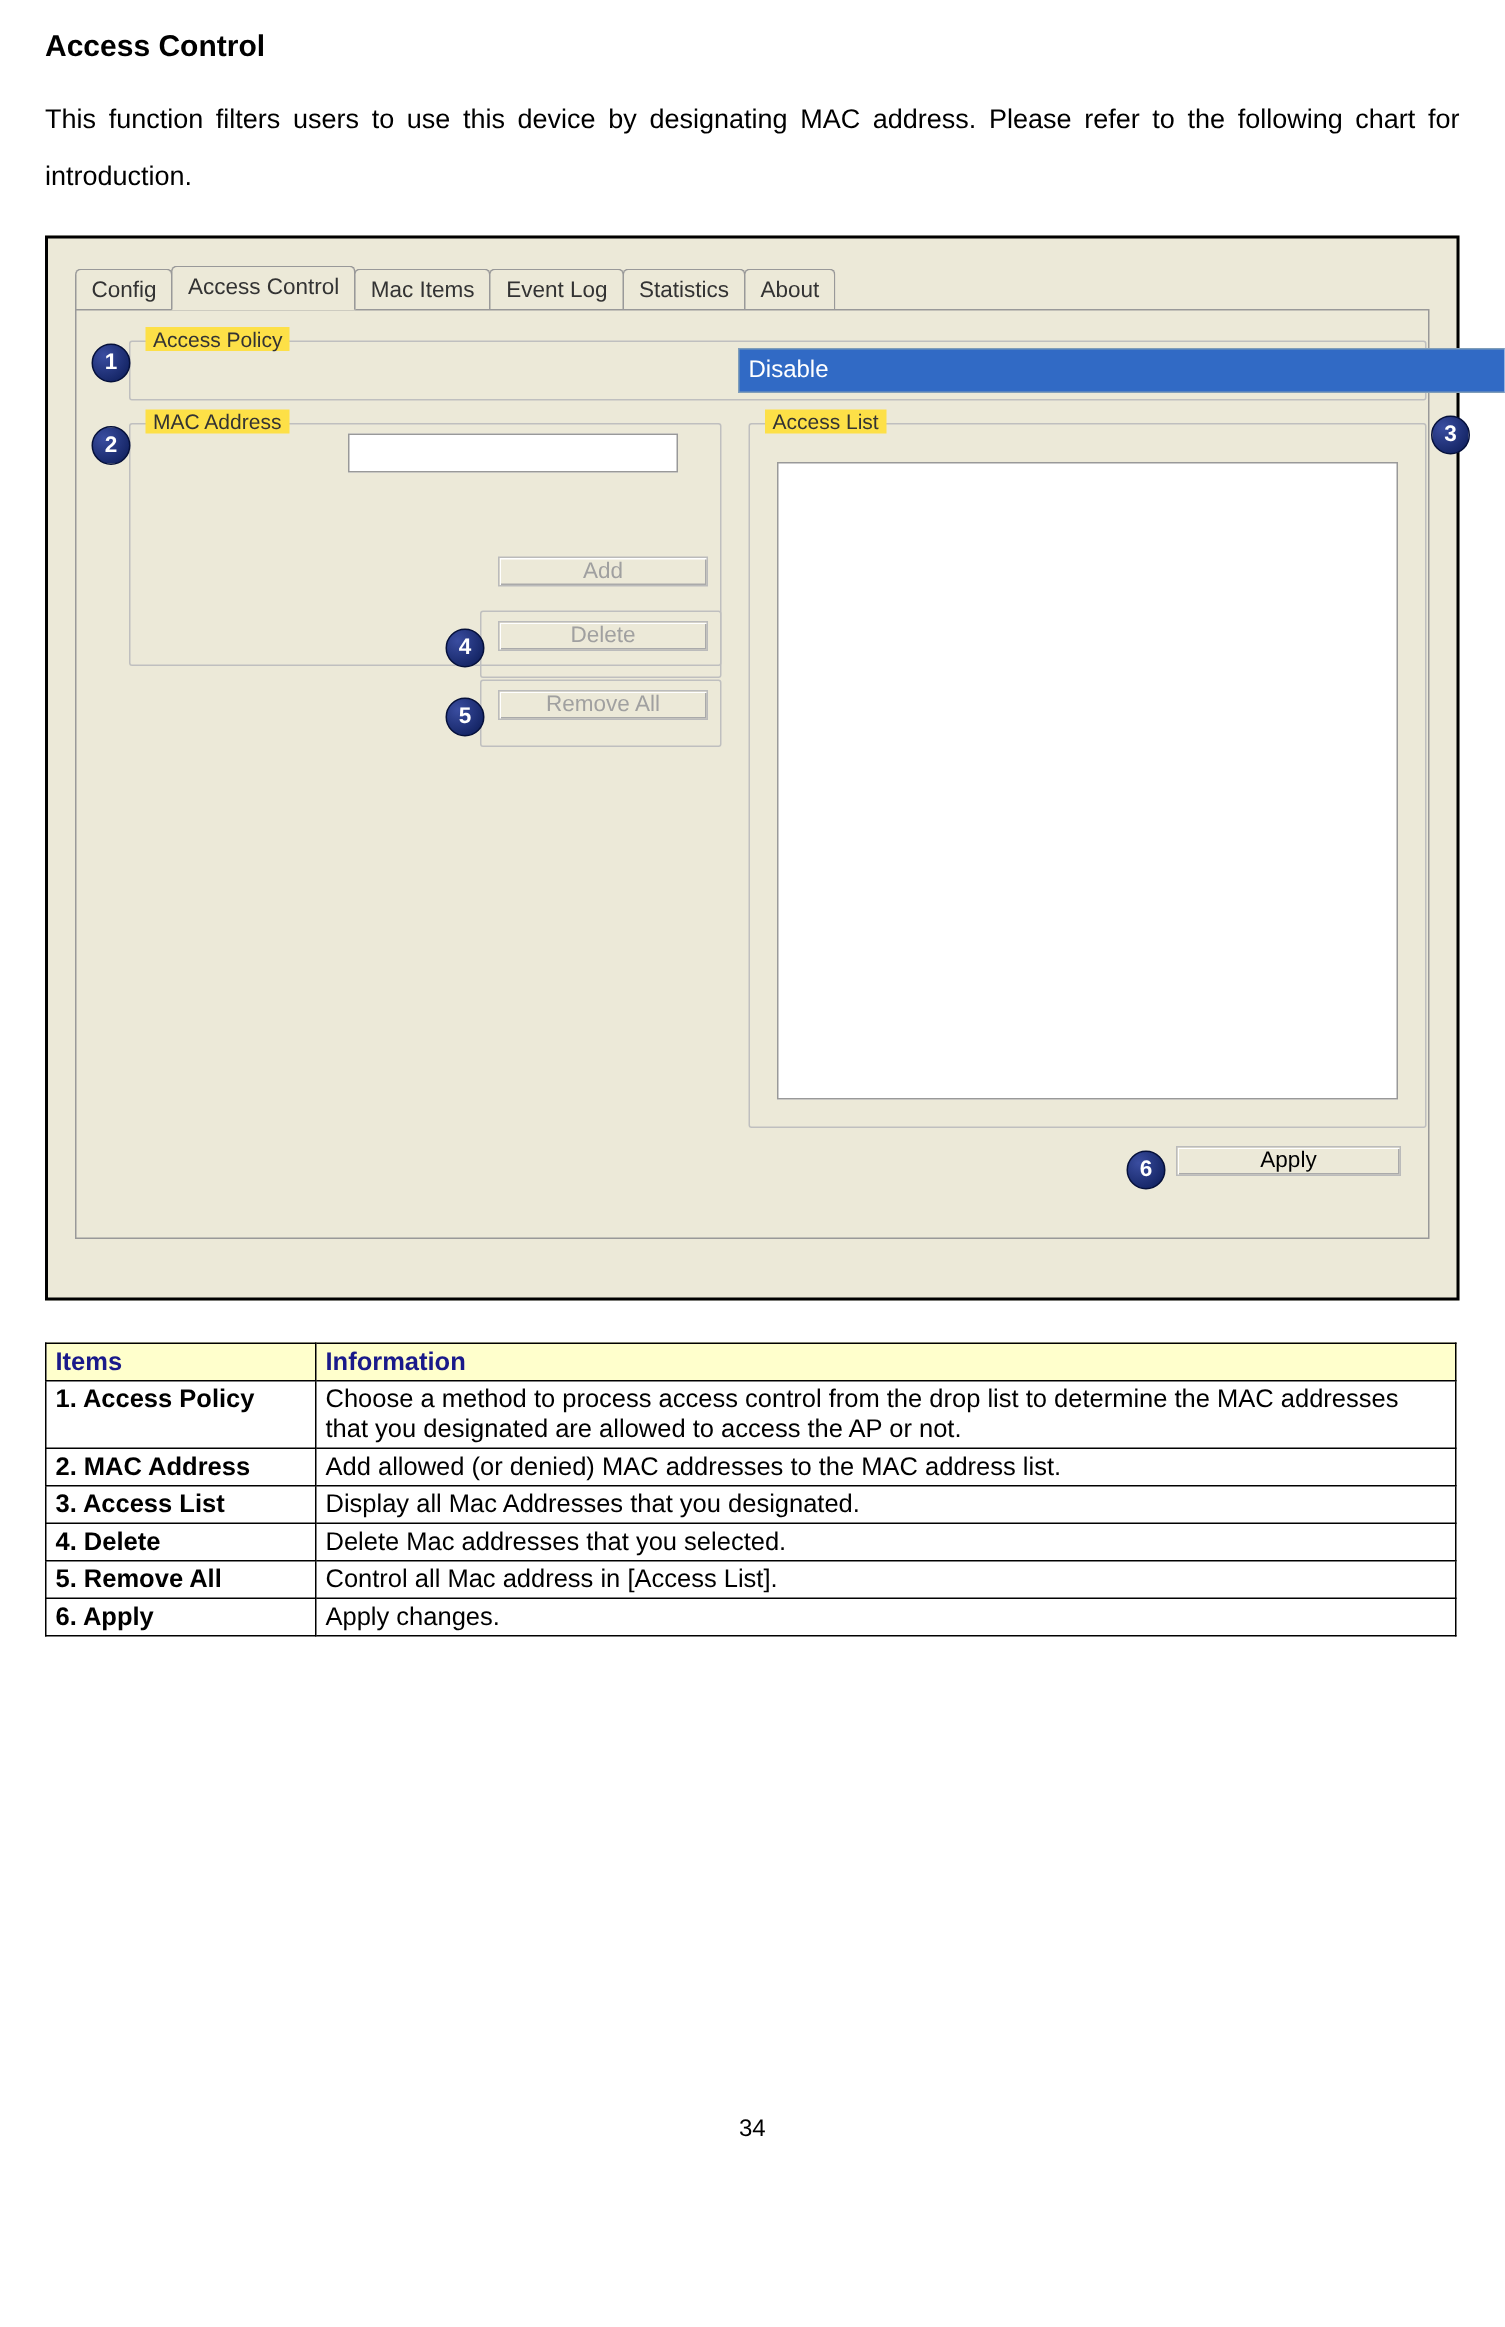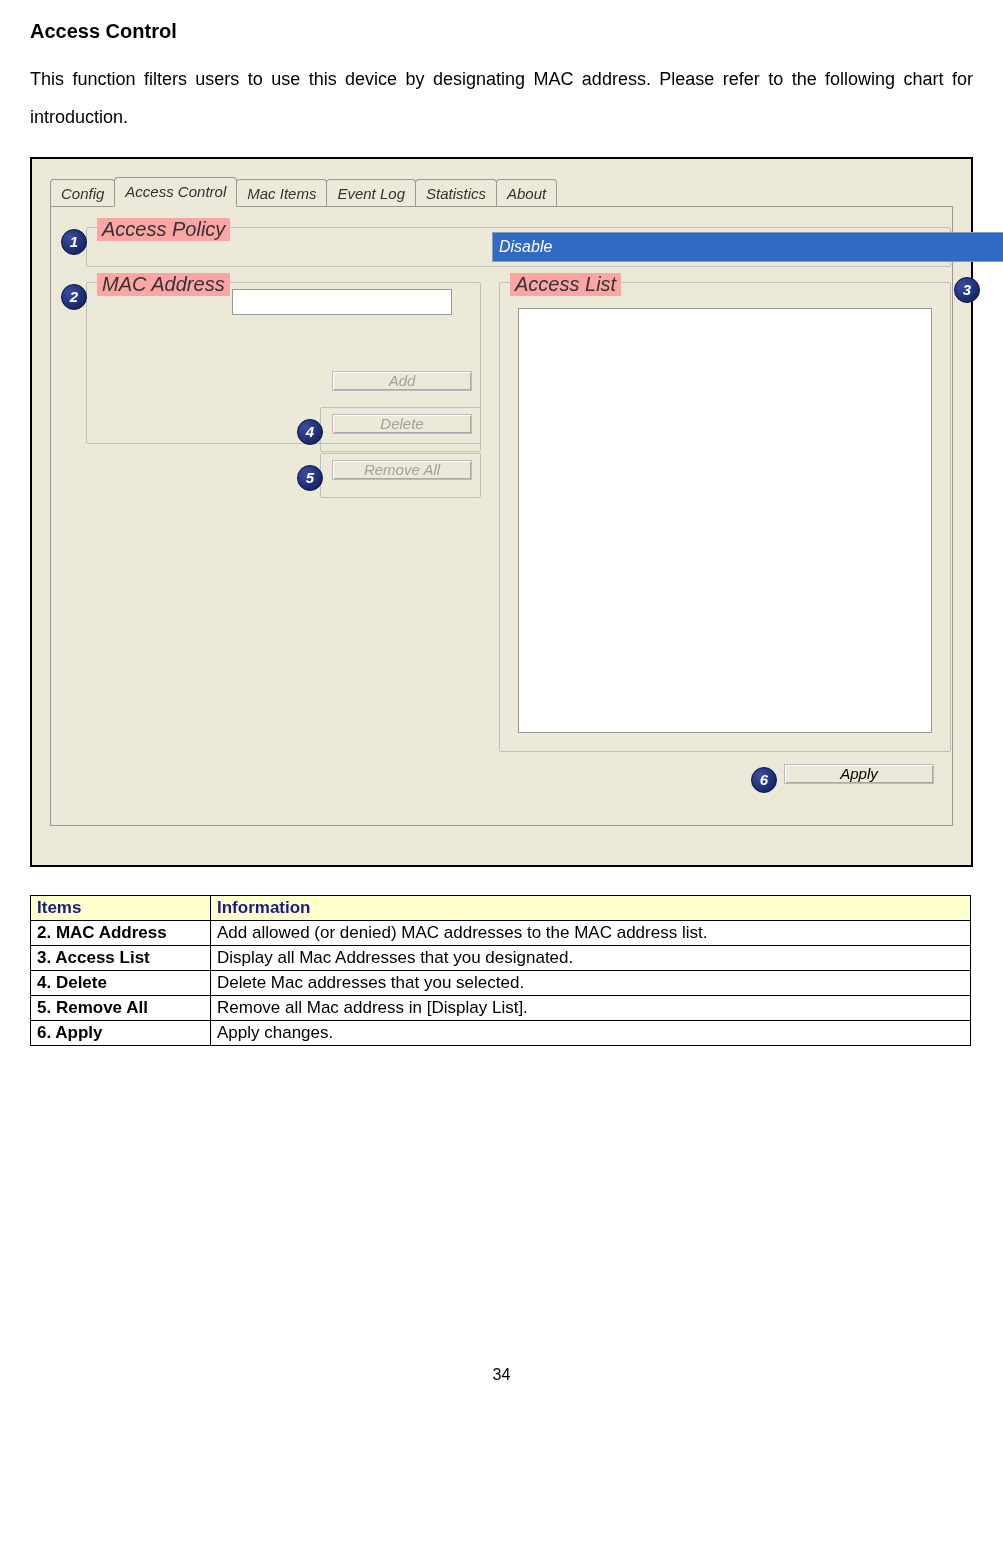--- a/index.html
+++ b/index.html
@@ -28,7 +28,6 @@
     padding: 18px 18px 40px 18px;
     position: relative;
     height: 710px;
-    font-style: italic;
   }
   .tabs {
     display: flex;

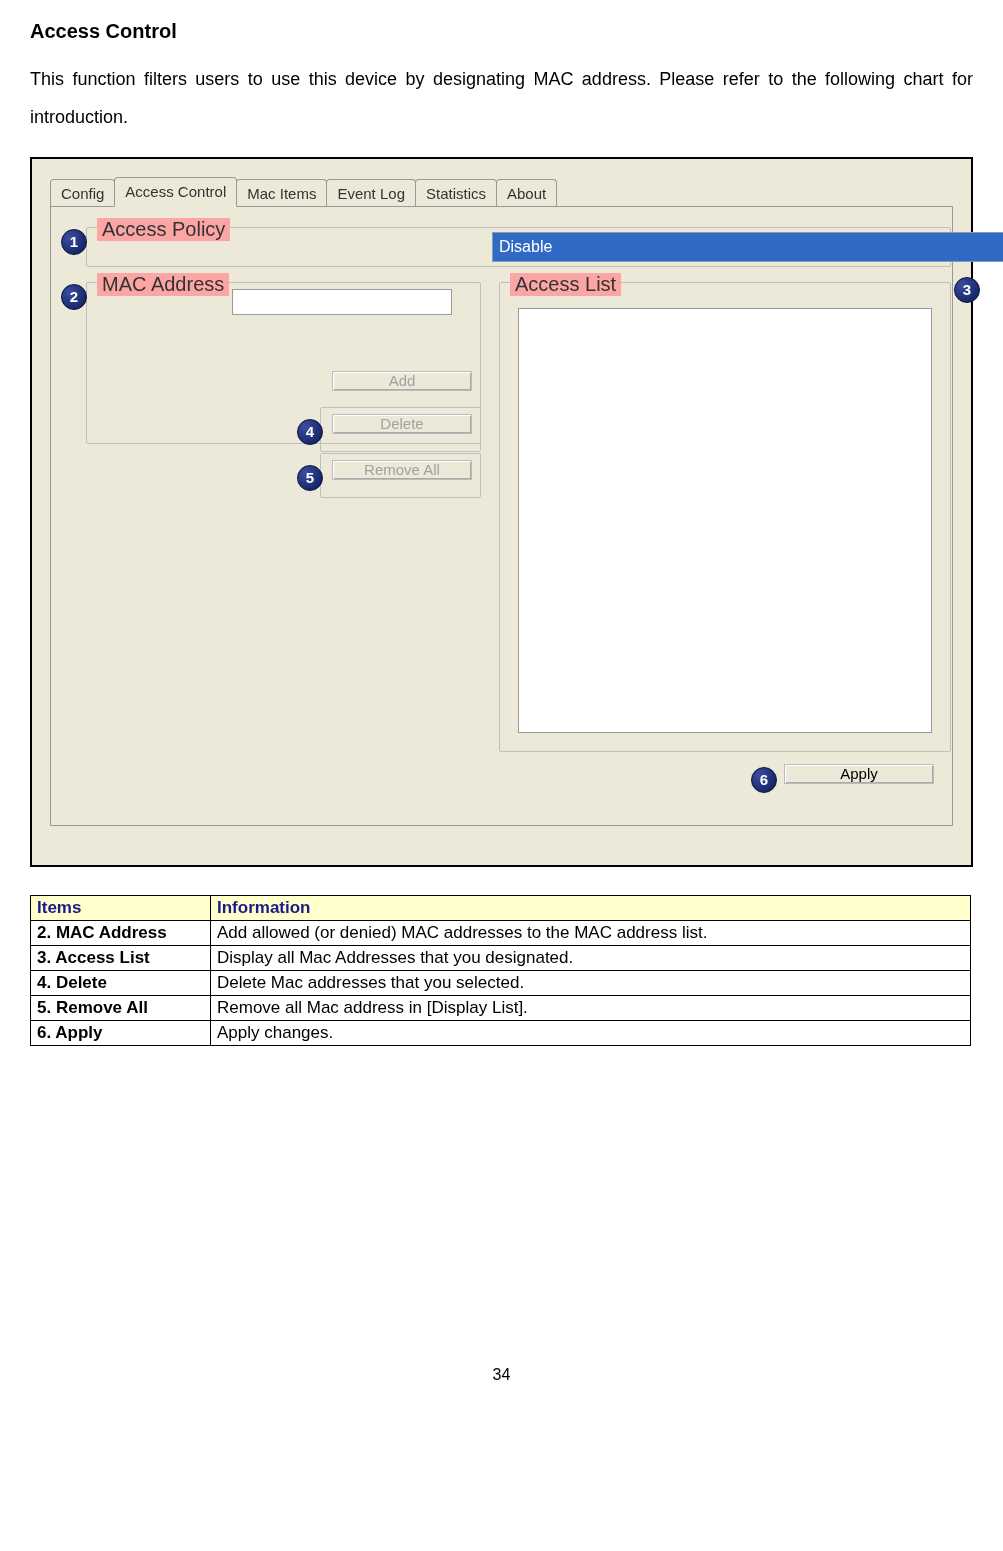--- a/index.html
+++ b/index.html
@@ -84,9 +84,9 @@
     position: absolute;
     top: -10px;
     left: 10px;
-    background: #fca5a5;
+    background: #fde047;
     padding: 0 5px;
-    font-size: 20px;
+    font-size: 14px;
     color: #333;
   }
   .policy-box { left: 35px; top: 20px; width: 865px; height: 40px; }

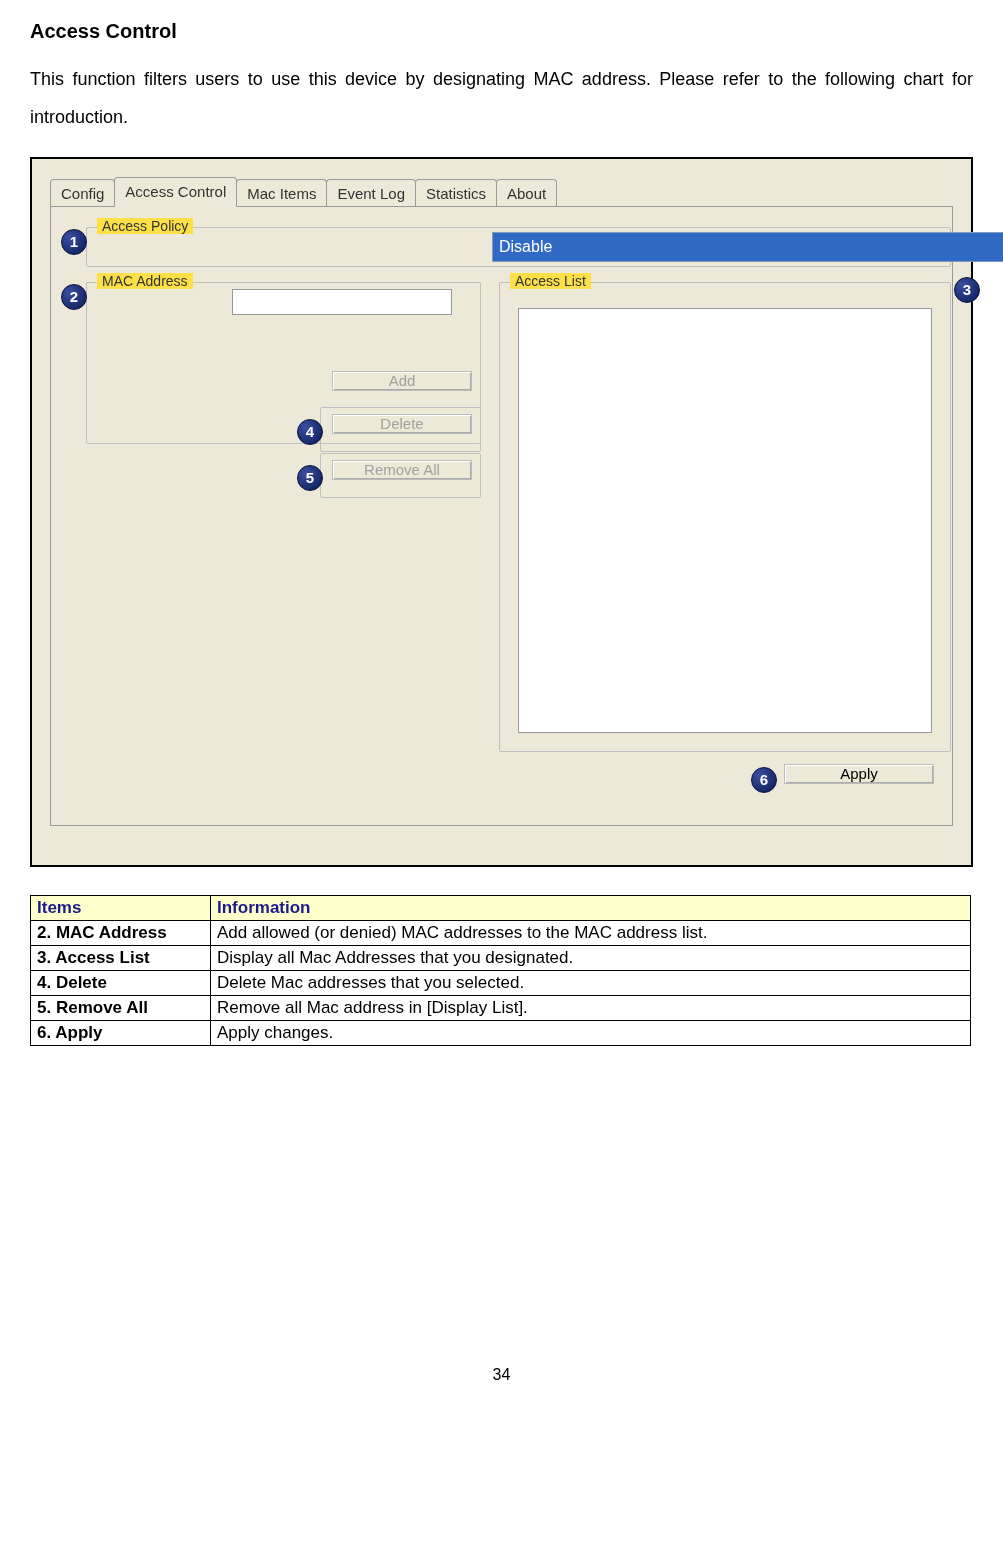--- a/index.html
+++ b/index.html
@@ -260,6 +260,10 @@
     <th>Information</th>
   </tr>
   <tr>
+    <td class="item-col">1. Access Policy</td>
+    <td>Choose a method to process access control from the drop list to determine the MAC addresses that you designated are allowed to access the AP or not.</td>
+  </tr>
+  <tr>
     <td class="item-col">2. MAC Address</td>
     <td>Add allowed (or denied) MAC addresses to the MAC address list.</td>
   </tr>

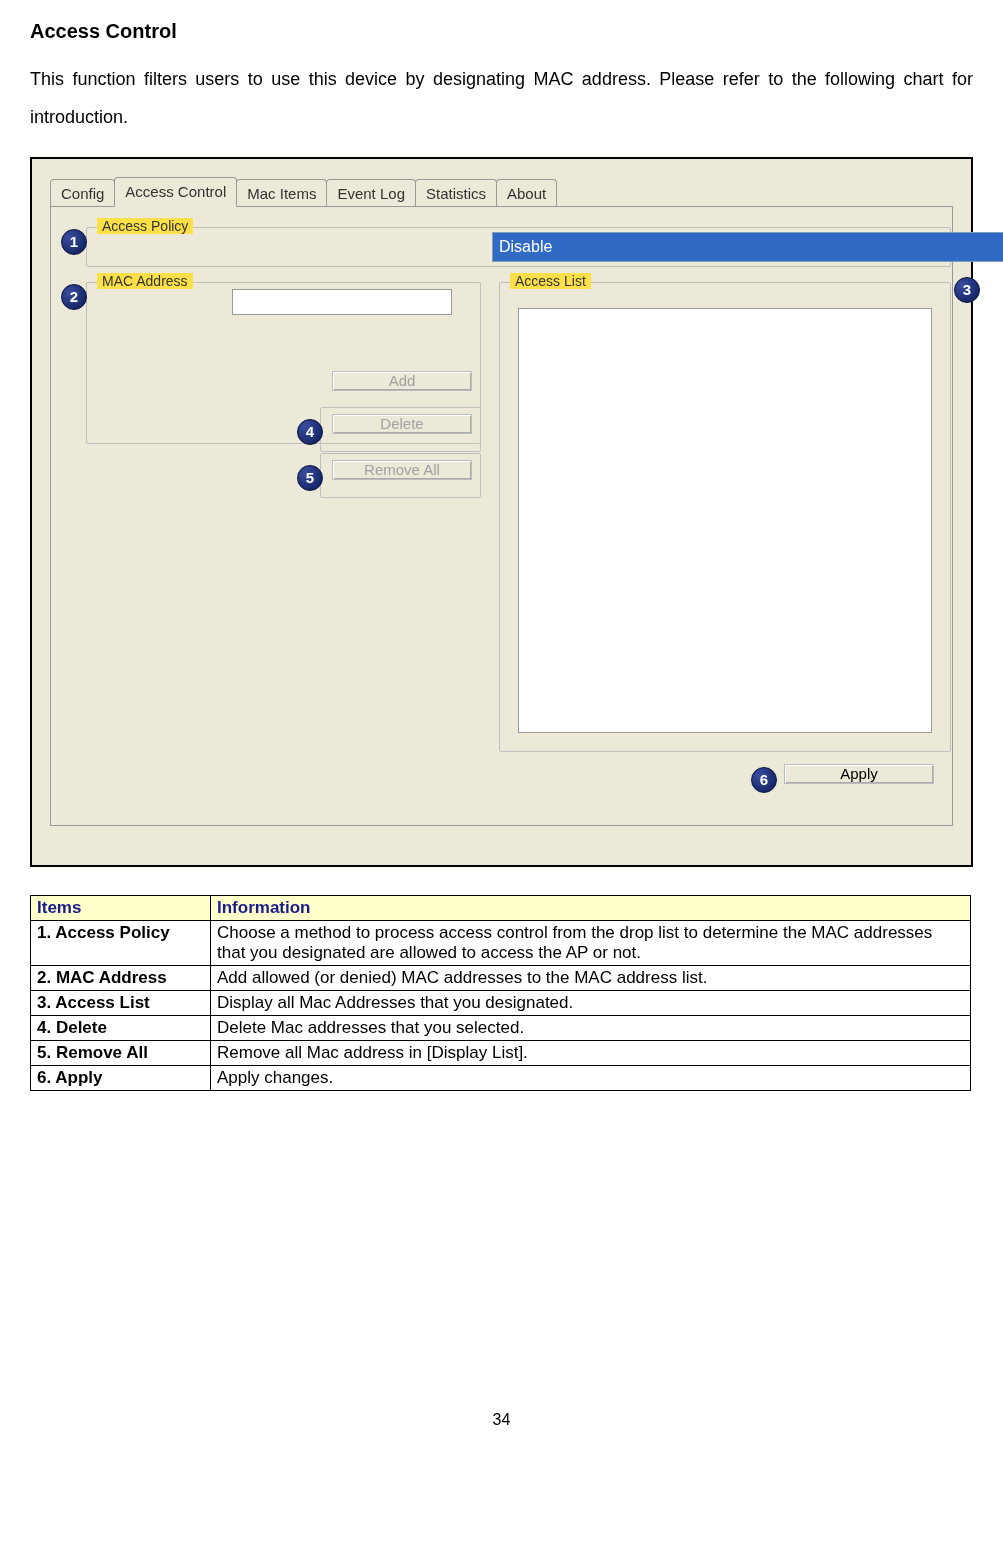--- a/index.html
+++ b/index.html
@@ -277,7 +277,7 @@
   </tr>
   <tr>
     <td class="item-col">5. Remove All</td>
-    <td>Remove all Mac address in [Display List].</td>
+    <td>Control all Mac address in [Access List].</td>
   </tr>
   <tr>
     <td class="item-col">6. Apply</td>

